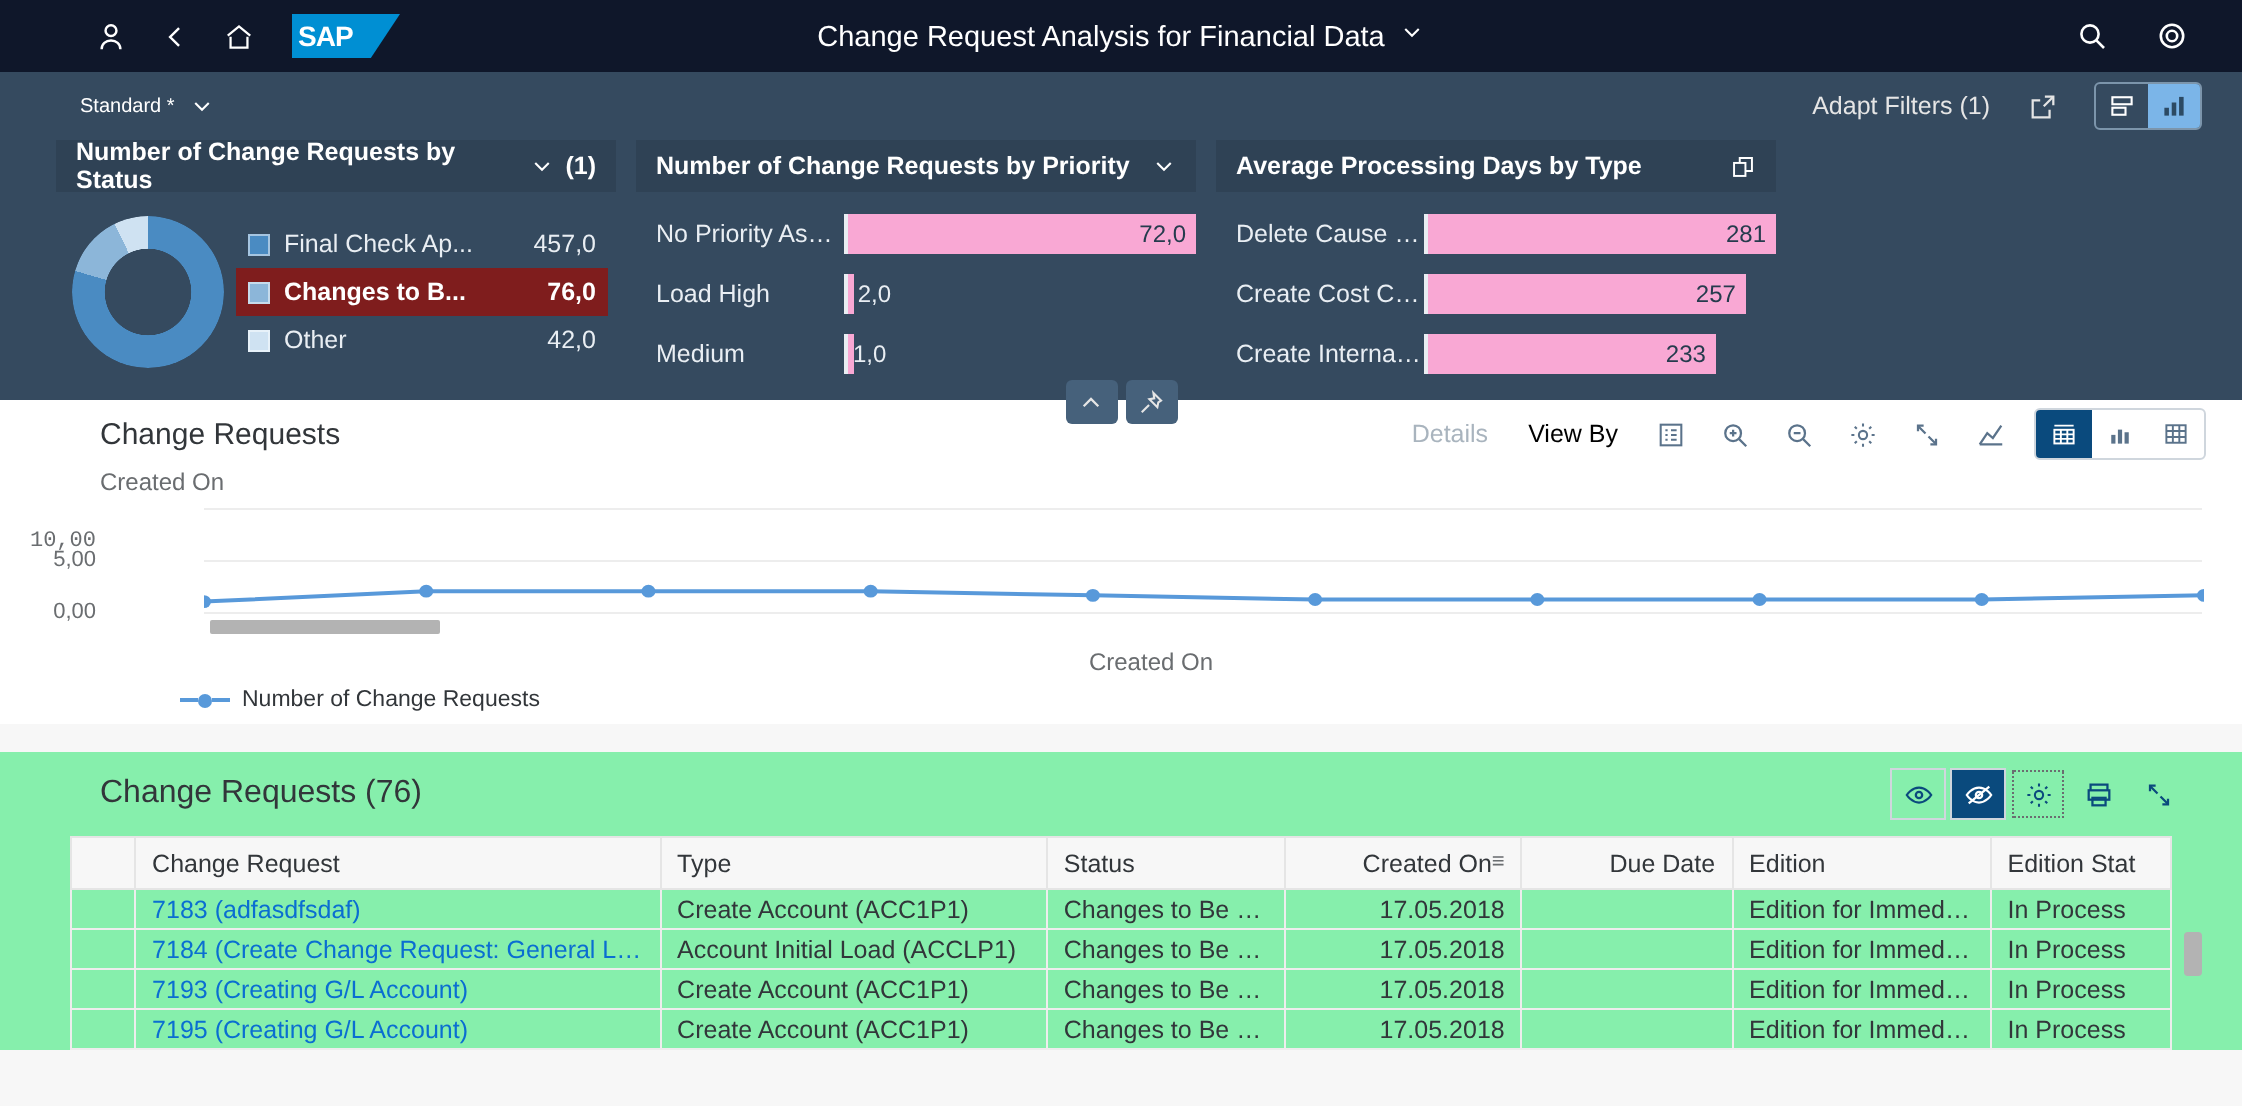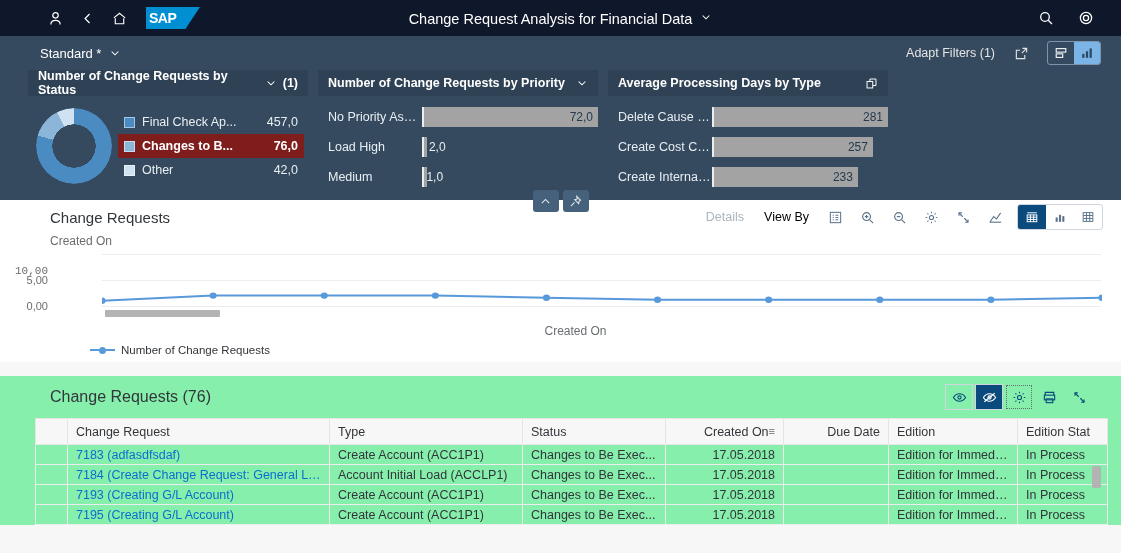--- a/index.html
+++ b/index.html
@@ -70,7 +70,7 @@
     padding: 0 20px 0 40px;
   }
   .variant {
-    color: #fff; font-size: 13px;
+    color: #fff; font-size: 10px;
     display: flex; align-items: center; gap: 8px; cursor: pointer; justify-content: center;
   }
   .fb-actions {

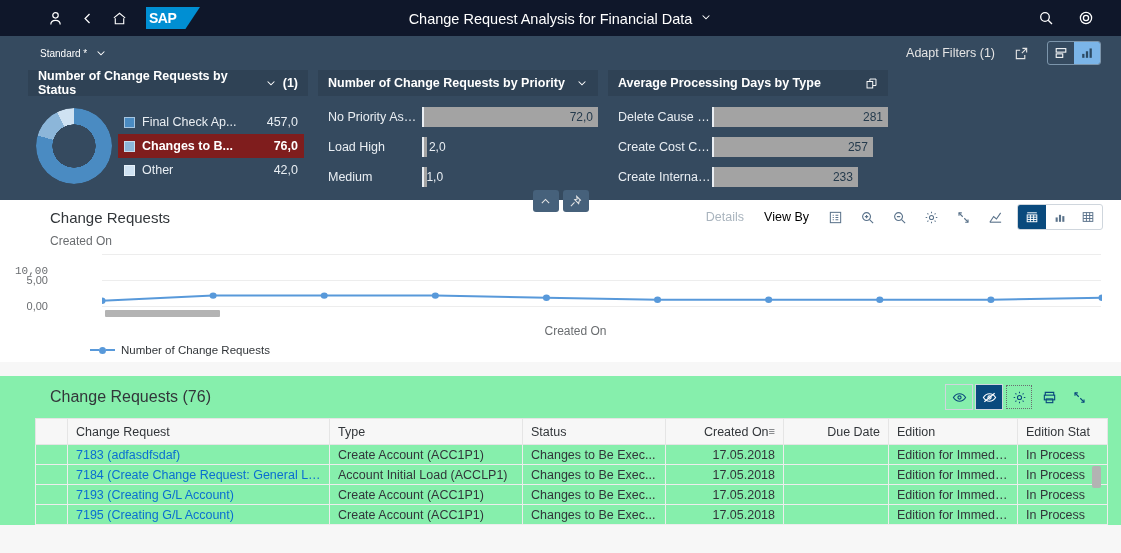--- a/index.html
+++ b/index.html
@@ -129,7 +129,7 @@
   }
   .bar-track { flex: 1; position: relative; height: 20px; }
   .bar-fill {
-    height: 20px; background: #a3a3a3;
+    height: 20px; background: #f9a8d4;
     display: flex; align-items: center; justify-content: flex-end;
     color: #253b4d; font-size: 12px; padding-right: 5px;
     min-width: 4px;

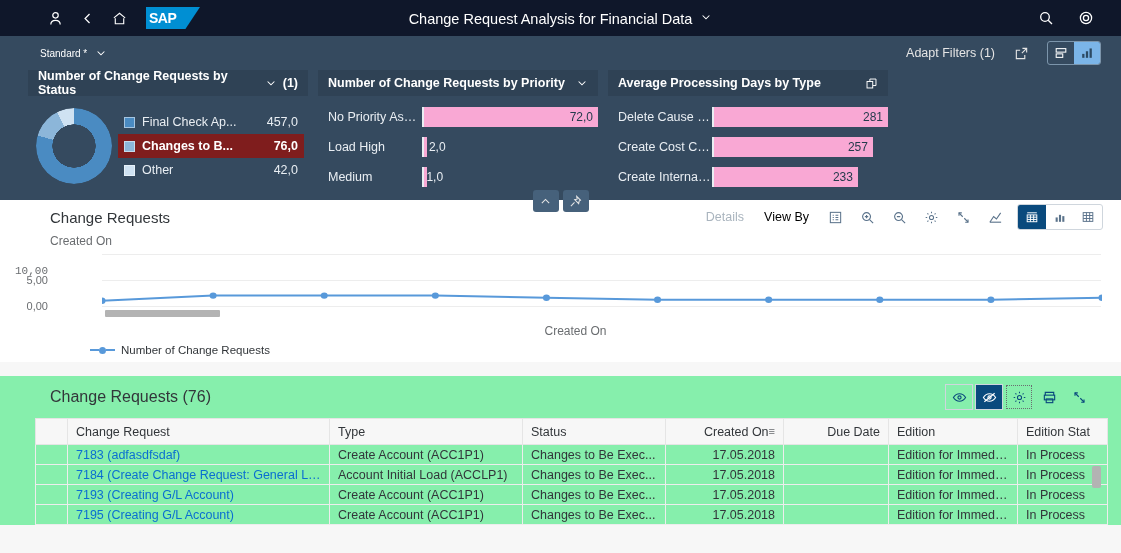--- a/index.html
+++ b/index.html
@@ -637,7 +637,7 @@
           <th style="width: 32px;"></th>
           <th style="width: 262px;"><span>Change Request</span></th>
           <th style="width: 193px;"><span>Type</span></th>
-          <th style="width: 143px; margin-top: 35px;"><span>Status</span></th>
+          <th style="width: 119px; margin-top: 35px;"><span>Status</span></th>
           <th class="num" style="width: 118px;"><span>Created On</span><span class="th-sorticon"> ≡</span></th>
           <th class="num" style="width: 105px;"><span>Due Date</span></th>
           <th style="width: 129px;"><span>Edition</span></th>

